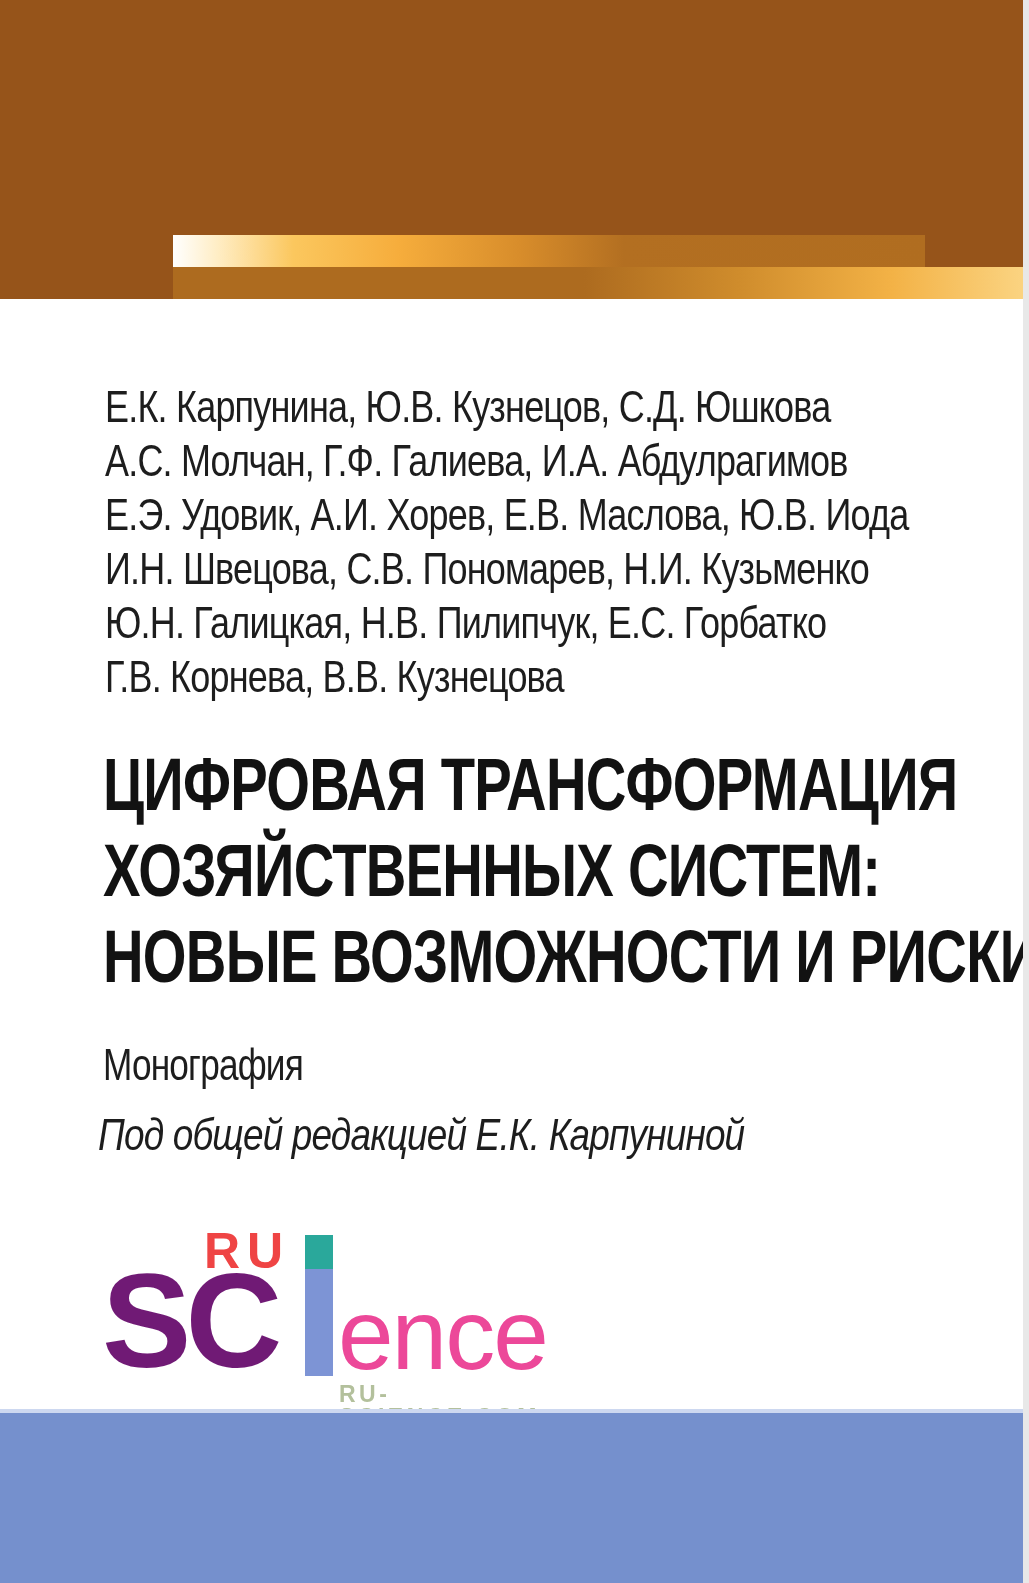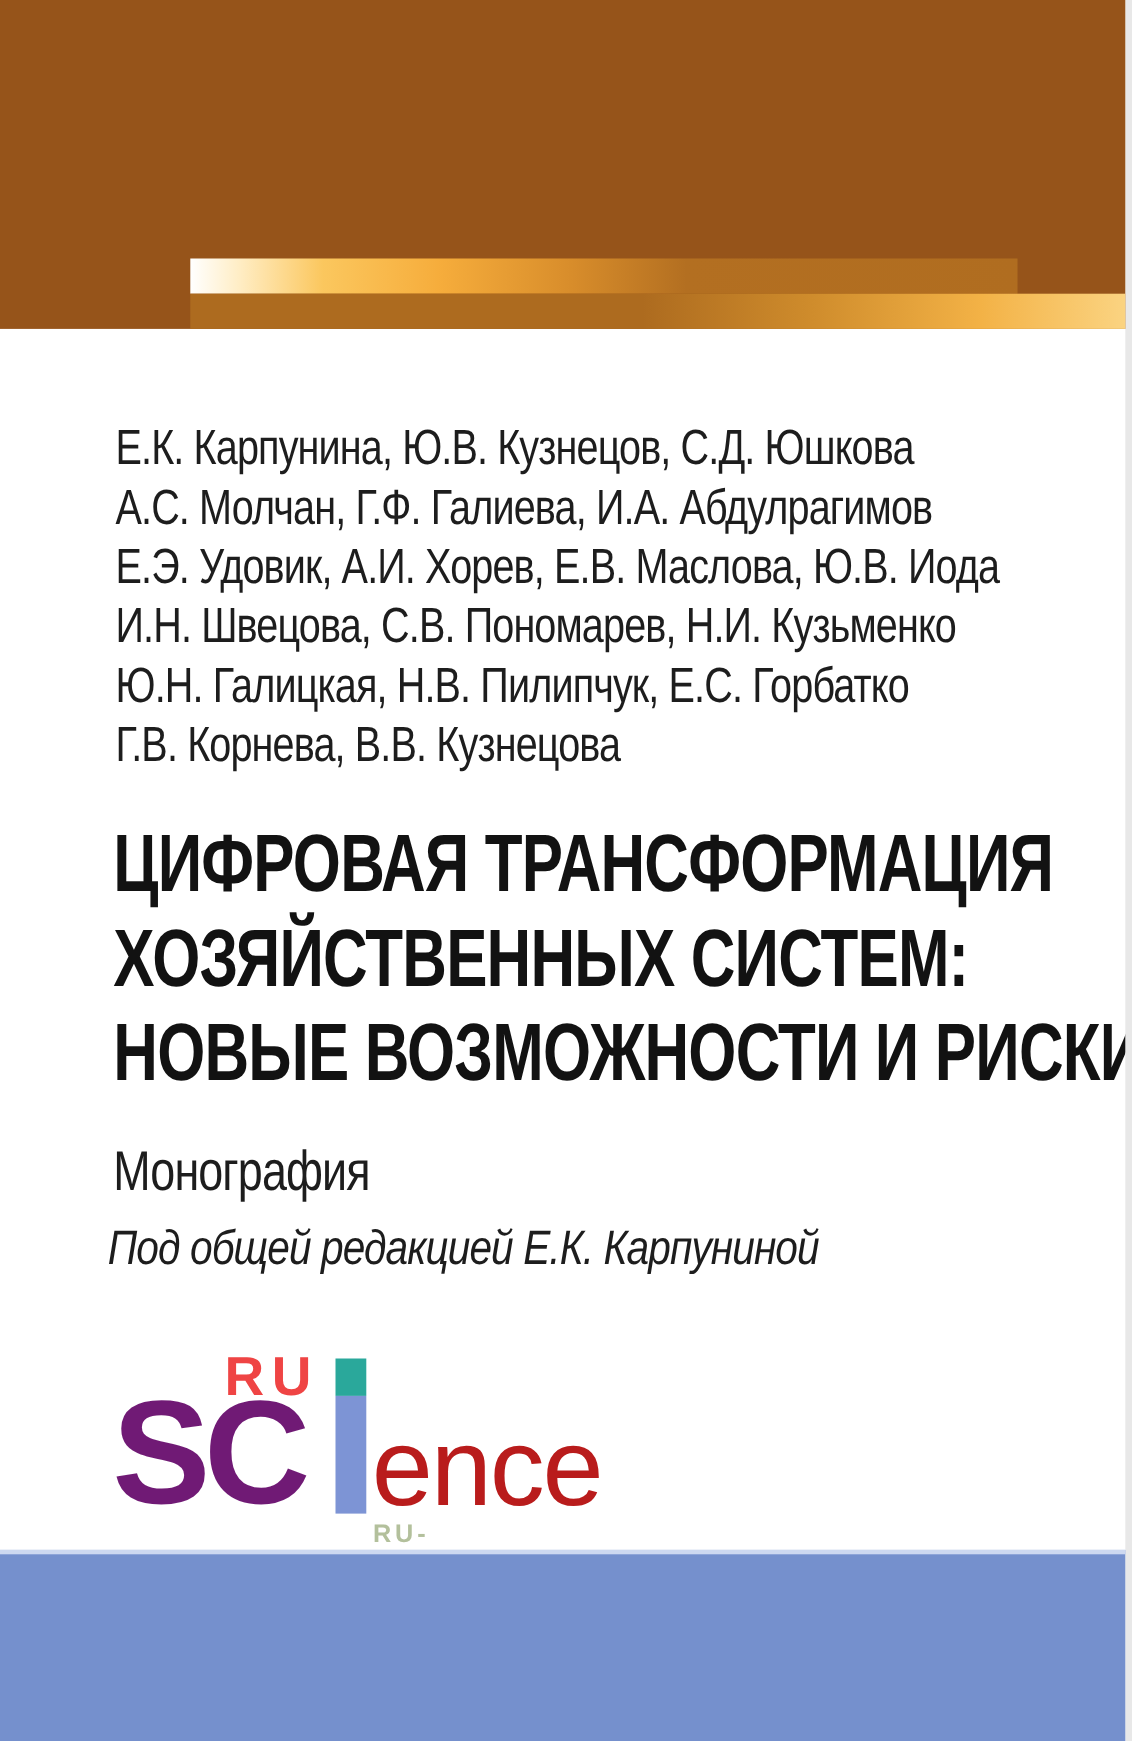--- a/index.html
+++ b/index.html
@@ -45,7 +45,7 @@
   .book-title .cond{transform:scaleX(.76);}
   .subtitle{
     position:absolute;left:103px;top:1038px;
-    font-size:51px;line-height:54px;letter-spacing:-1px;
+    font-size:44px;line-height:54px;letter-spacing:-1px;
   }
   .editor{
     position:absolute;left:98px;top:1108px;

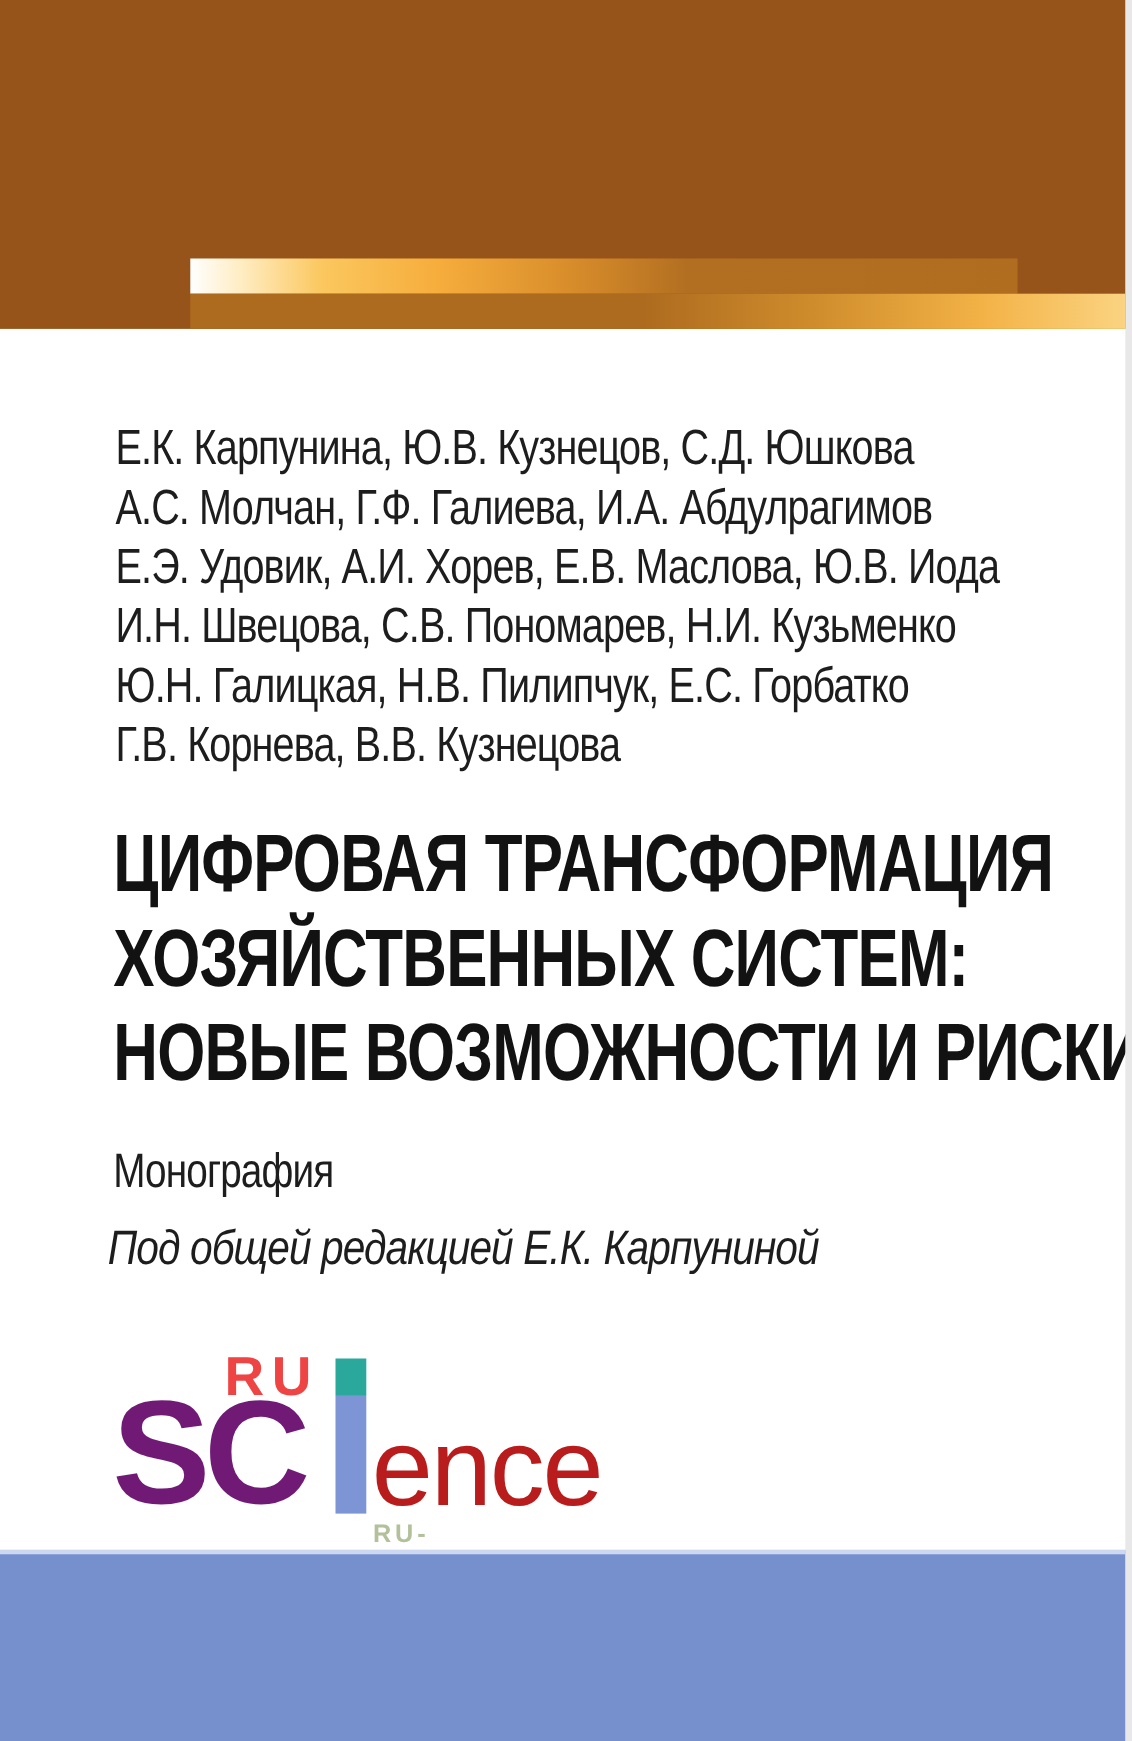--- a/index.html
+++ b/index.html
@@ -75,7 +75,7 @@
   .logo-ence{
     position:absolute;left:338px;top:1284px;
     font-size:100px;line-height:100px;font-weight:400;
-    color:#b91c1c;letter-spacing:-2px;
+    color:#ec4899;letter-spacing:-2px;
   }
   .logo-domain{
     position:absolute;left:339px;top:1383px;

